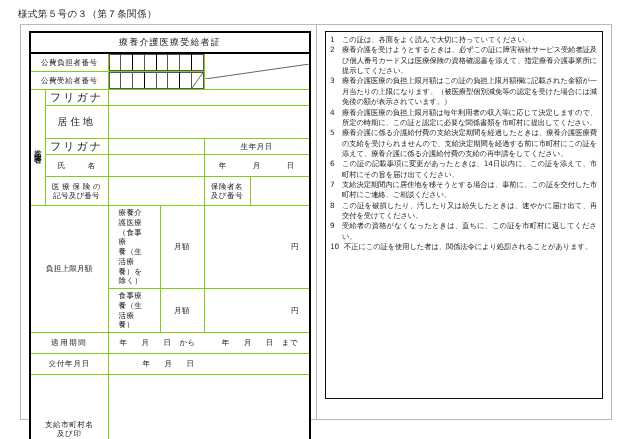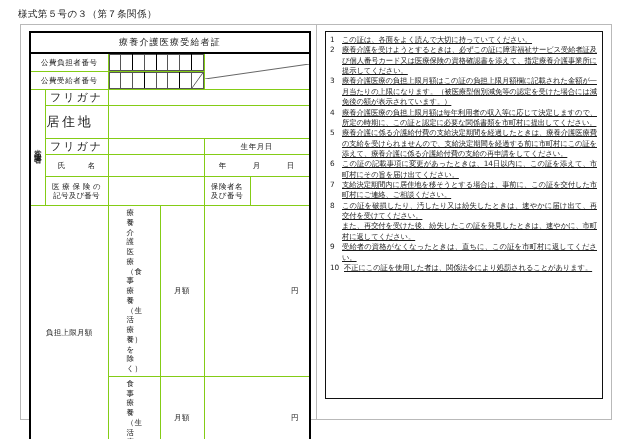--- a/index.html
+++ b/index.html
@@ -208,7 +208,7 @@
     text-align: left;
   }
   .note-num.wide { width: 14px; flex: 0 0 14px; }
-  .note-text { flex: 1; text-align: justify; text-decoration: underline; }
+  .note-text { flex: 1; text-align: justify; }
 </style>
 </head>
 <body>

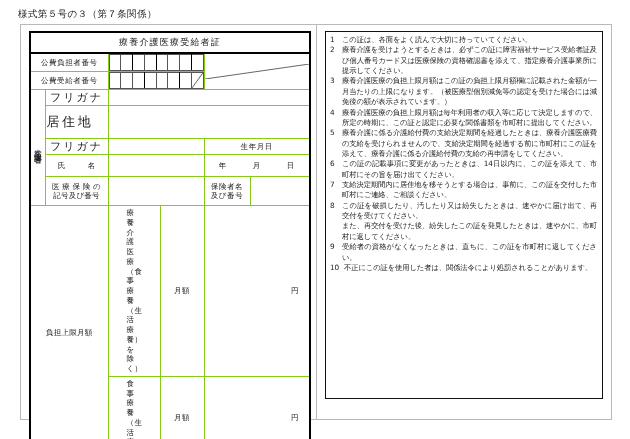--- a/index.html
+++ b/index.html
@@ -94,8 +94,8 @@
     padding: 2px 1px;
   }
   .lbl-sp {
-    text-align: left;
-    font-size: 13px;
+    text-align: center;
+    font-size: 10px;
     letter-spacing: 2.6px;
     padding: 2px 1px;
   }

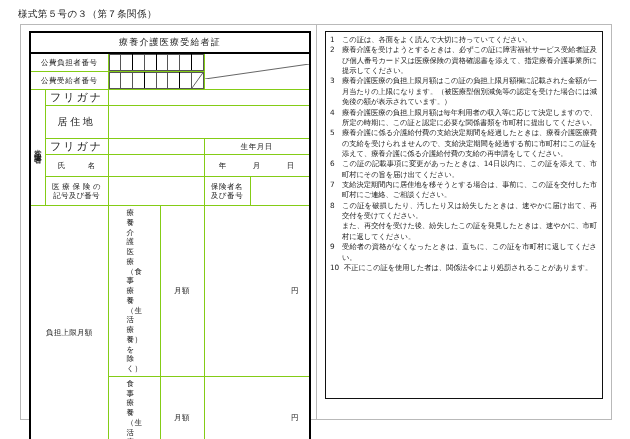--- a/index.html
+++ b/index.html
@@ -104,7 +104,7 @@
     font-size: 7.5px;
     letter-spacing: 0.4px;
     line-height: 1.3;
-    padding: 2px 18px;
+    padding: 2px 10px;
   }
   .furi {
     text-align: center;

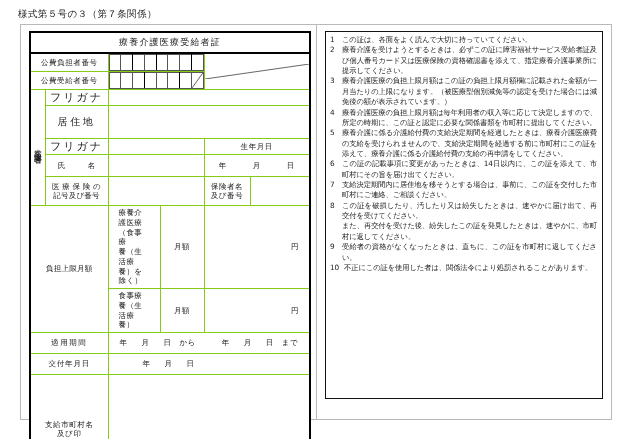--- a/index.html
+++ b/index.html
@@ -423,7 +423,6 @@
               <div class="note-num">8</div>
               <div class="note-text">
                 <div>この証を破損したり、汚したり又は紛失したときは、速やかに届け出て、再交付を受けてください。</div>
-                <div class="indent">また、再交付を受けた後、紛失したこの証を発見したときは、速やかに、市町村に返してください。</div>
               </div>
             </div>
             <div class="note-item">

